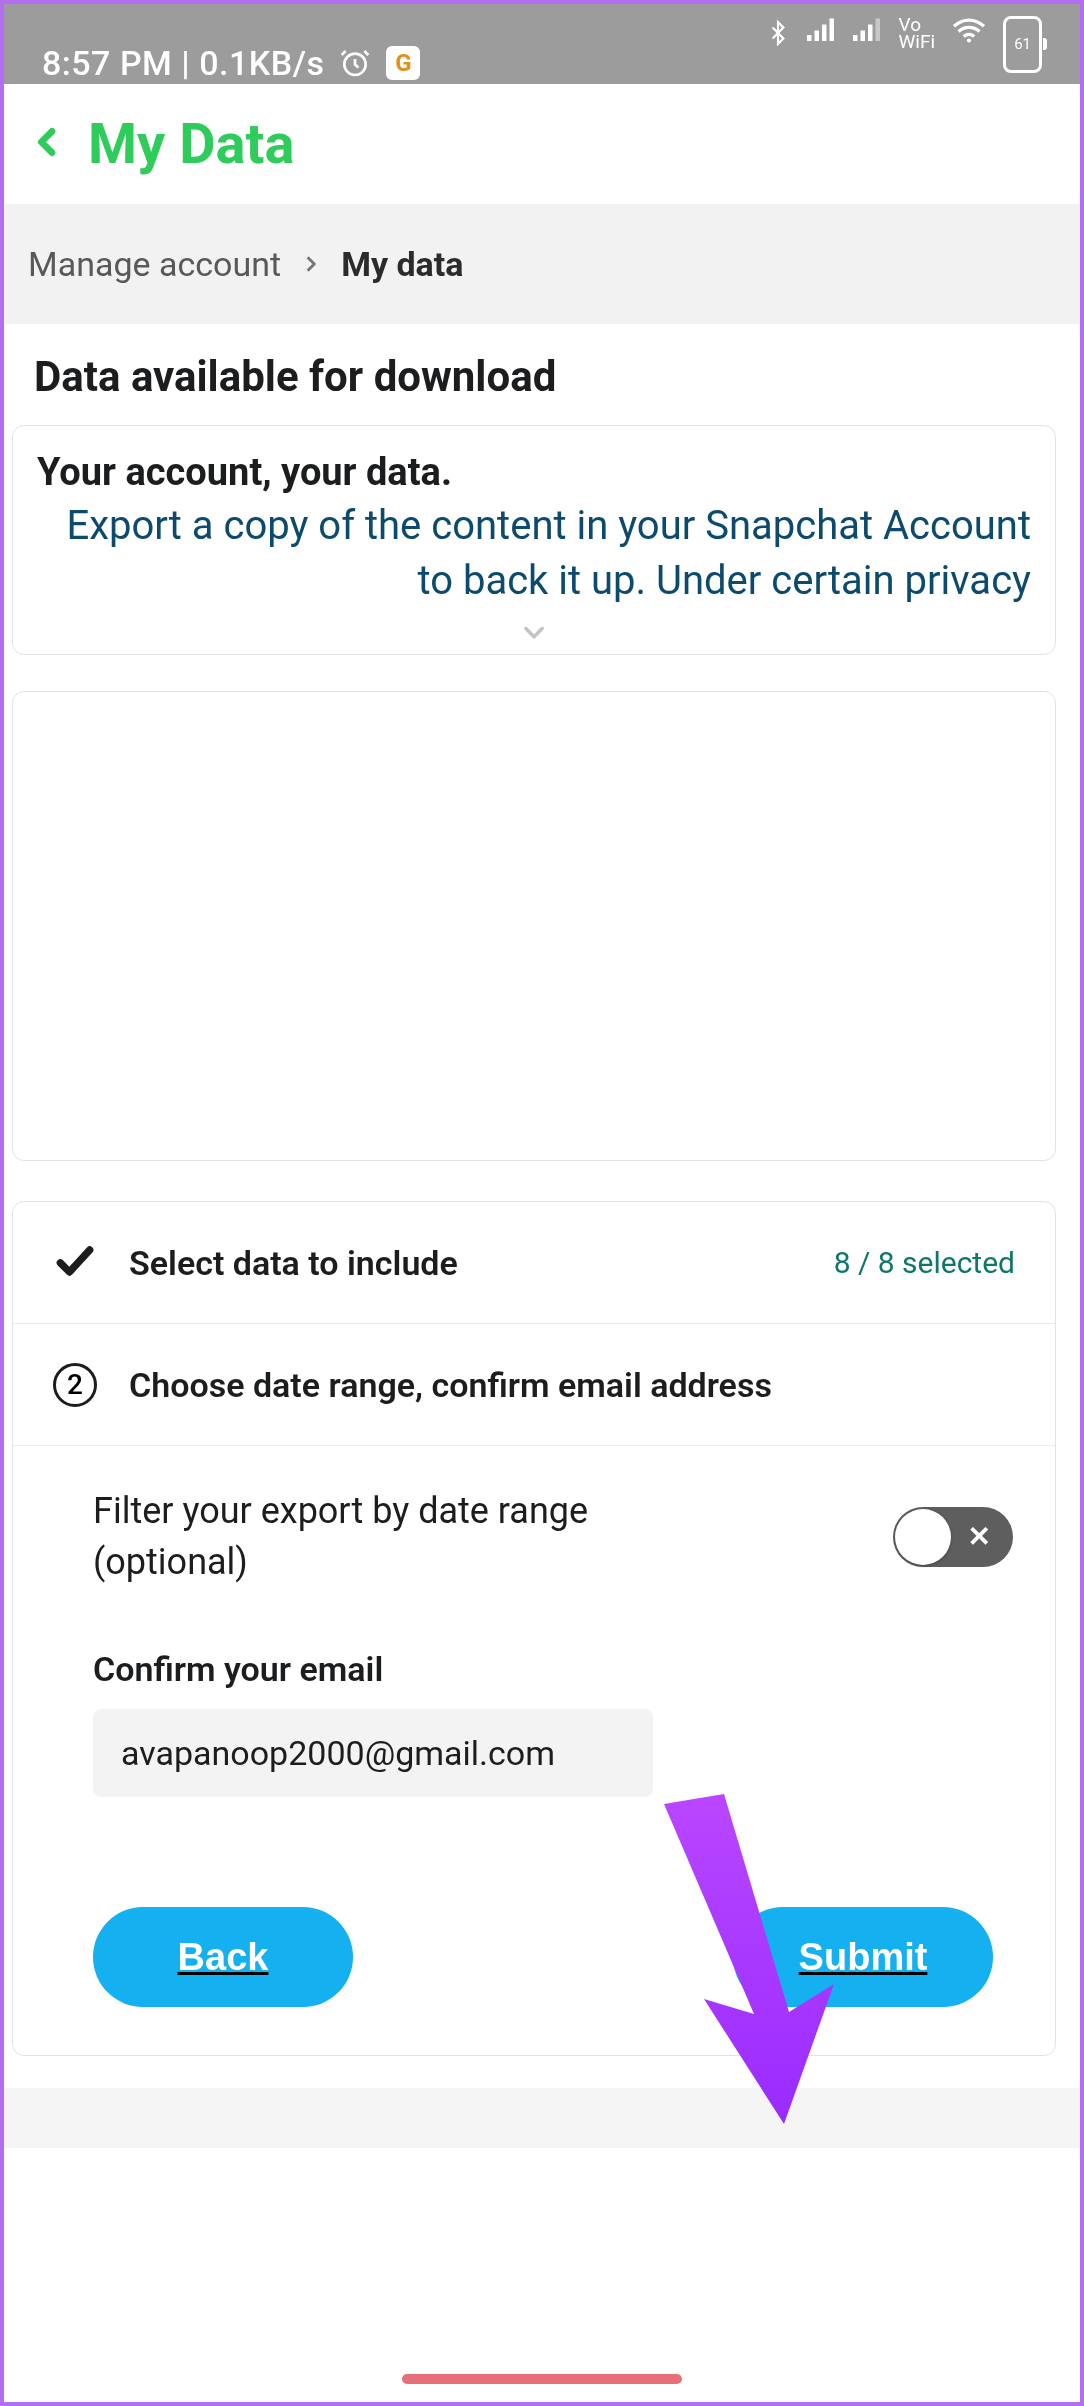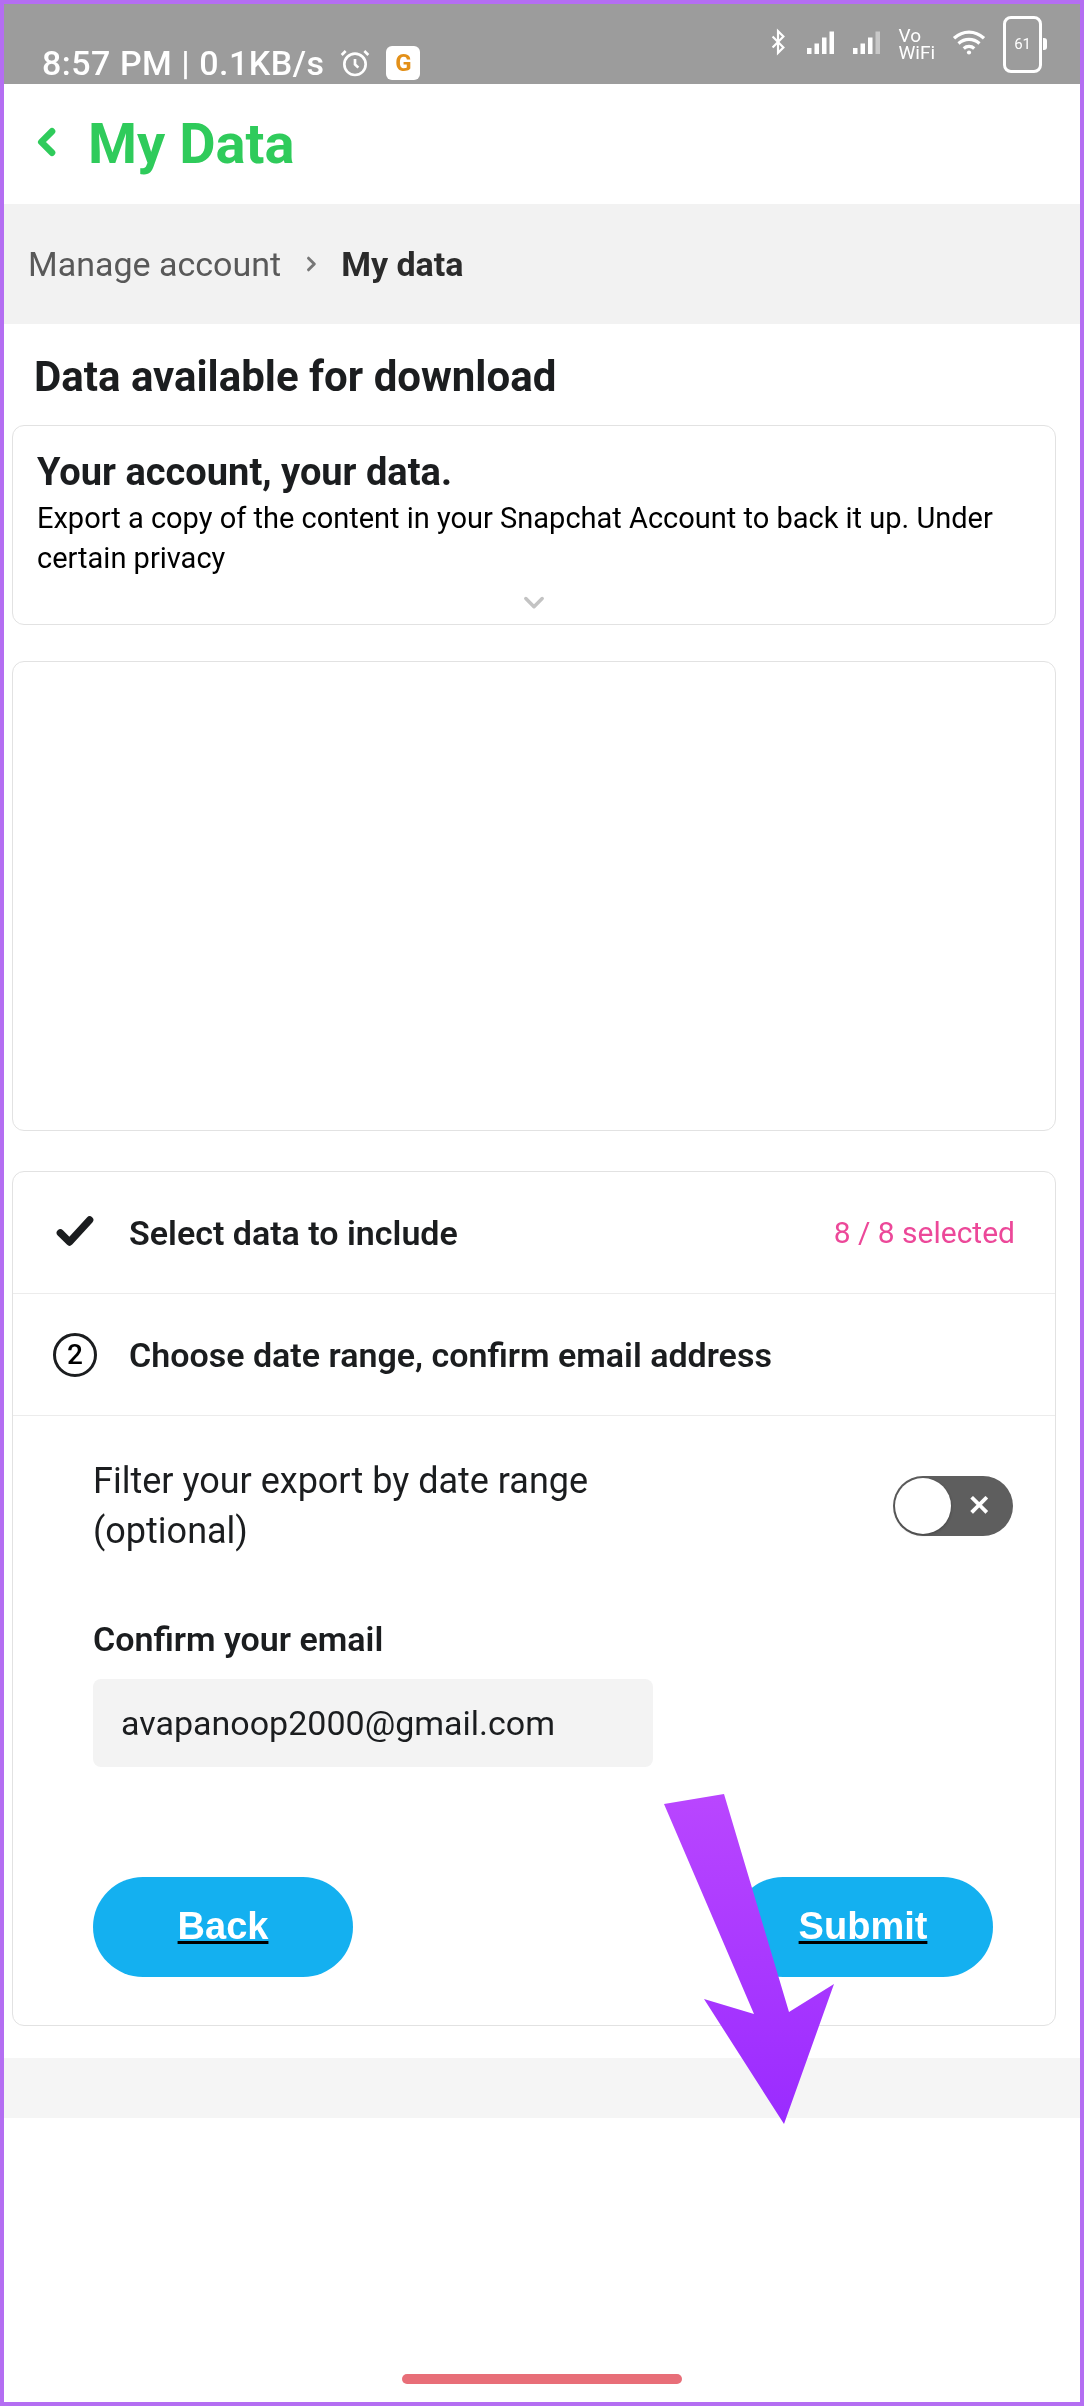--- a/index.html
+++ b/index.html
@@ -18,7 +18,7 @@
     .status-time { font-size:34px; font-weight:500; letter-spacing:.5px; }
     .status-leftimg { width:34px; height:34px; display:flex;align-items:center;justify-content:center; }
     .g-ico{ width:34px;height:34px;background:#fff;border-radius:6px;display:flex;align-items:center;justify-content:center;font-weight:700;font-size:24px;color:#e39019; }
-    .status-right { display:flex; align-items:center; gap:16px; font-size:18px; }
+    .status-right { display:flex; align-items:flex-start; gap:16px; font-size:18px; }
     .vo-wifi { line-height:.9; font-size:19px; text-align:left; }
     .batt-box { border:3px solid #fff; border-radius:8px; padding:18px 8px; font-size:15px; line-height:1; position:relative; }
     .batt-box::after{content:"";position:absolute;right:-8px;top:50%;transform:translateY(-50%);width:4px;height:12px;background:#fff;border-radius:0 3px 3px 0;}

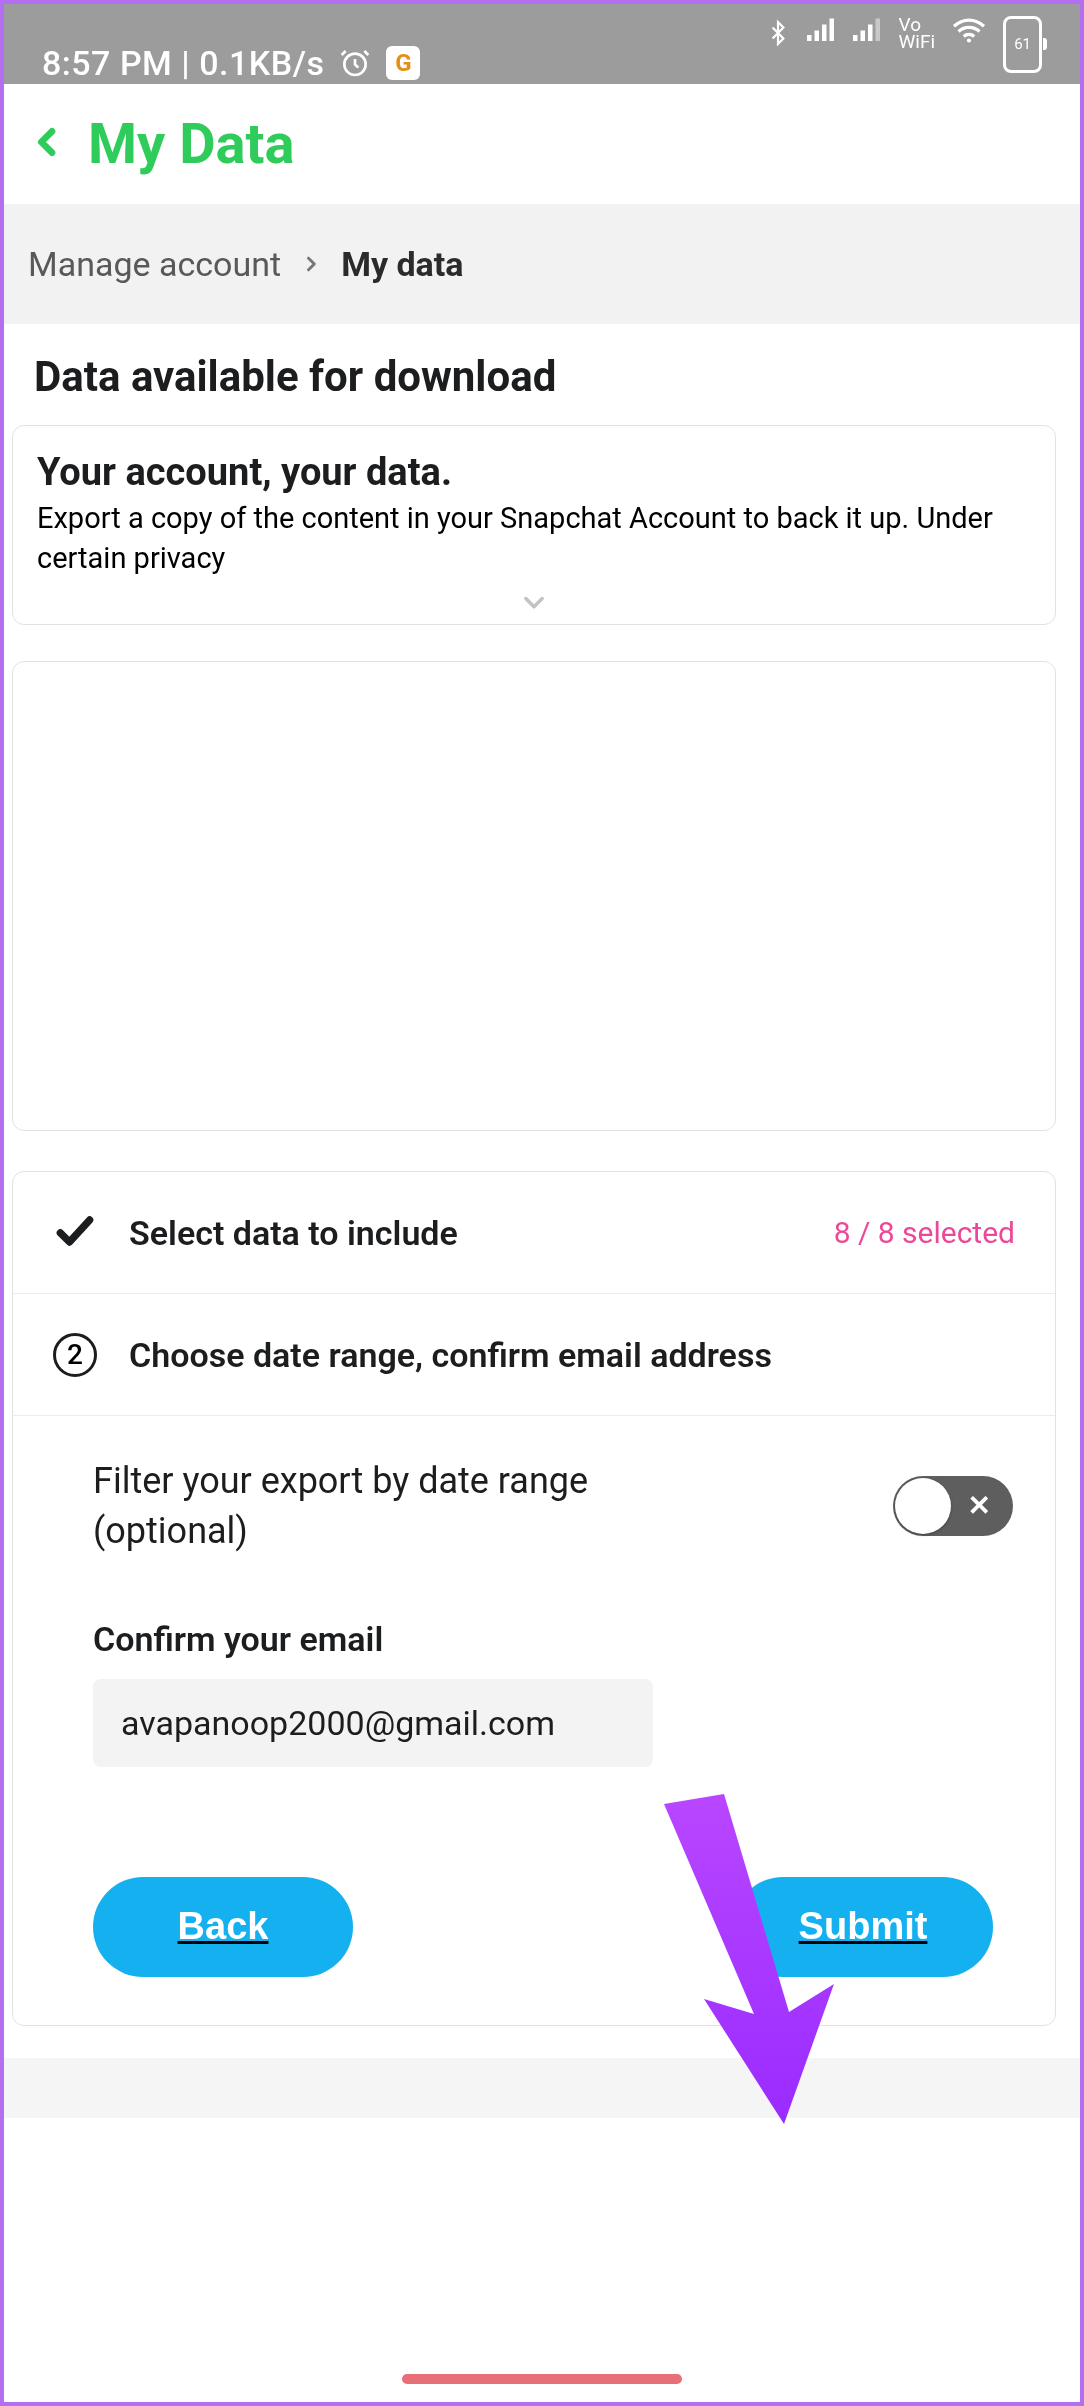--- a/index.html
+++ b/index.html
@@ -41,7 +41,7 @@
 
     .intro-card{ padding:24px 24px 46px 24px; position:relative; margin-bottom:36px; }
     .intro-title{ font-size:38px; font-weight:700; color:#1b1d1f; margin-bottom:4px; }
-    .intro-body{ font-size:29px; line-height:1.38; color:#000000; }
+    .intro-body{ font-size:40px; line-height:1.38; color:#0c4a6e;text-align:right; }
     .expand-chev{ position:absolute; bottom:4px; left:50%; transform:translateX(-50%); color:#c3c3c3; }
 
     .blank-card{ height:470px; margin-bottom:40px; }

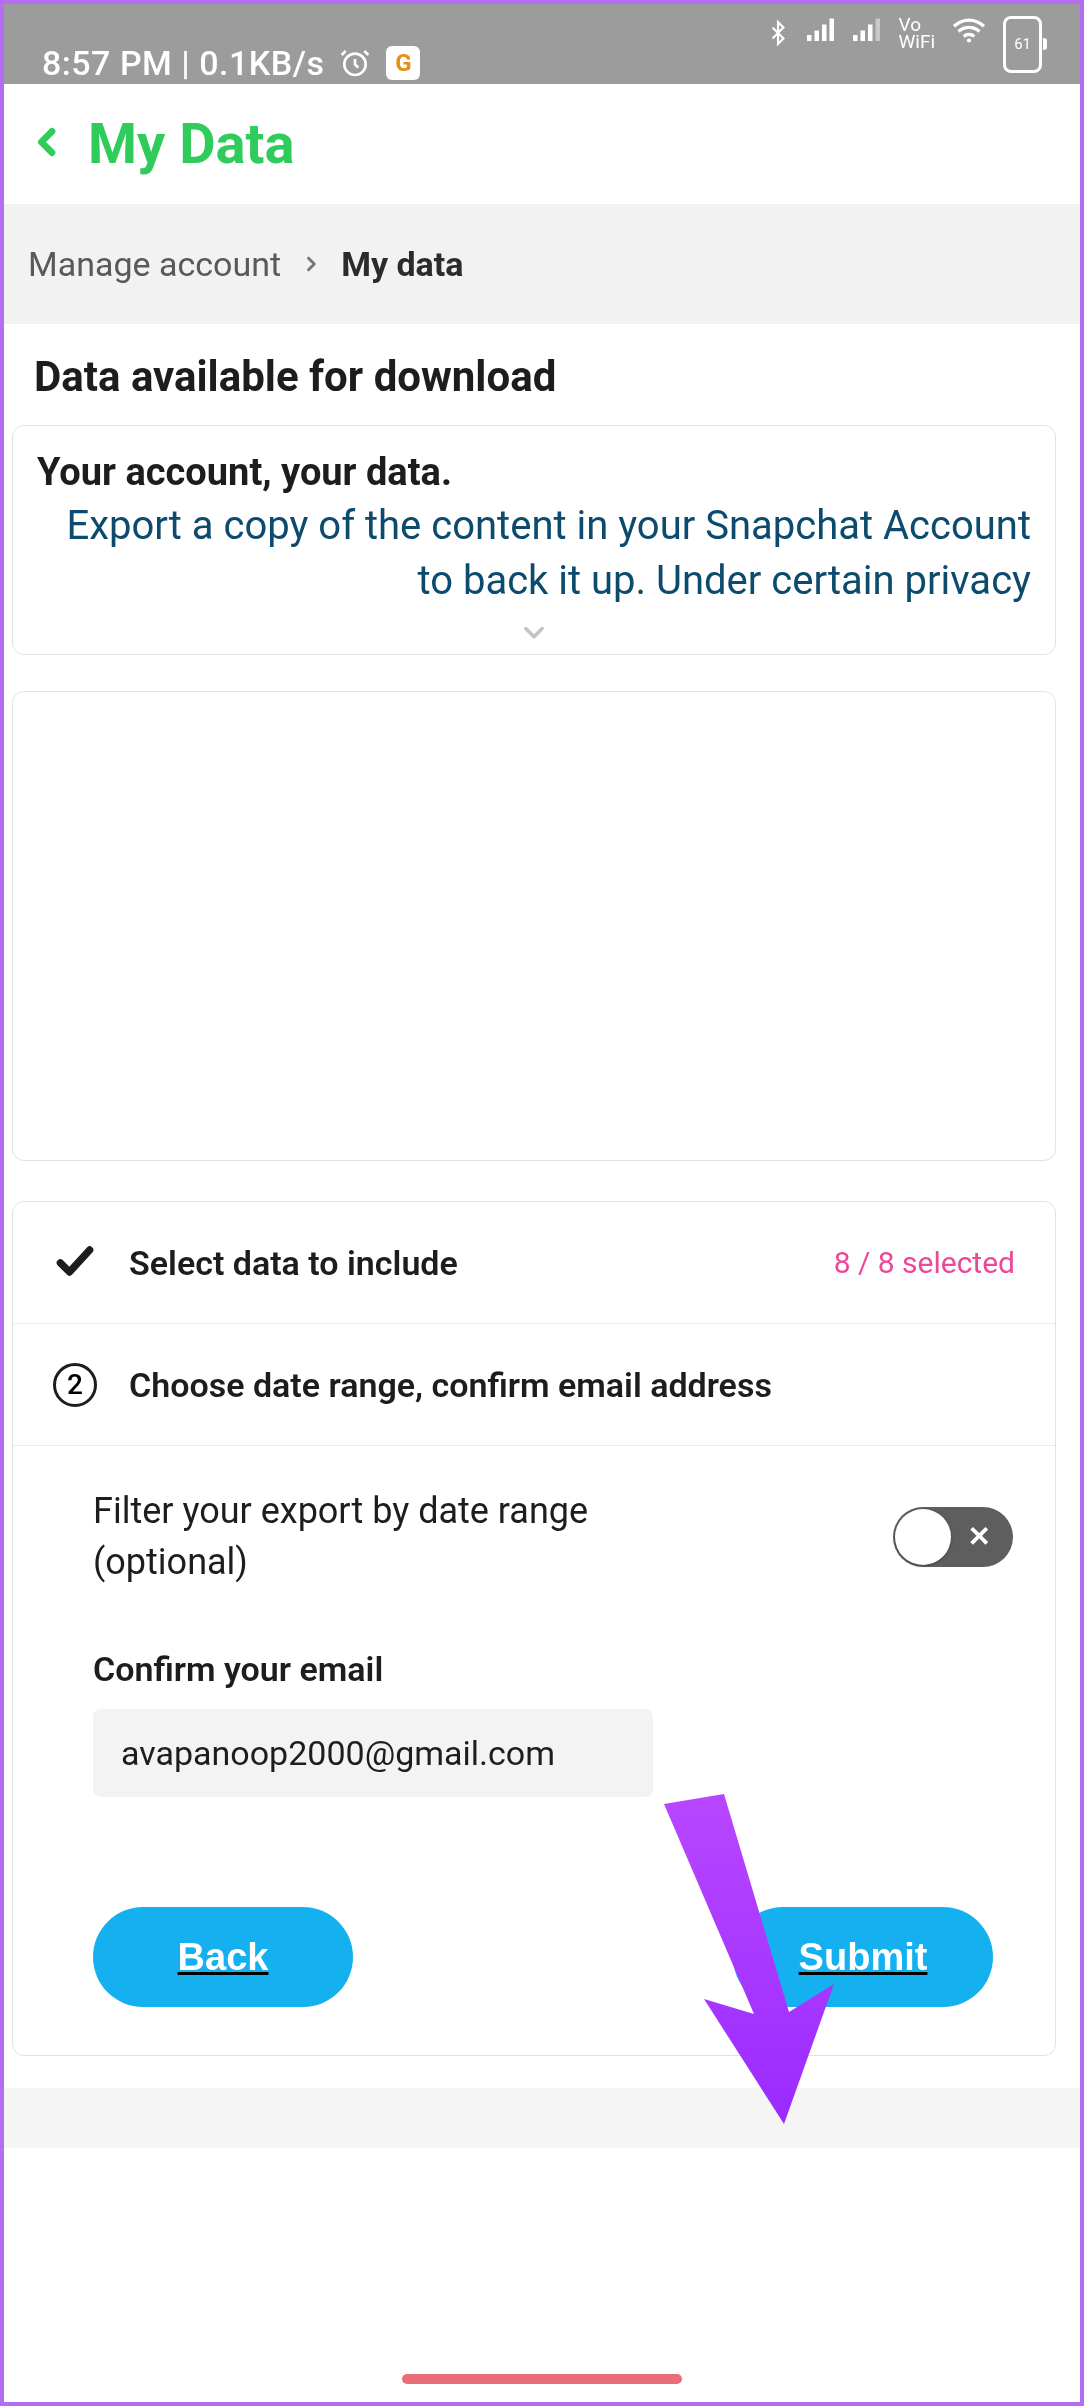--- a/index.html
+++ b/index.html
@@ -53,7 +53,7 @@
     .step-left{ display:flex; align-items:center; gap:32px; }
     .badge-circle{ width:44px; height:44px; border:3px solid #1b1d1f; border-radius:50%; display:flex;align-items:center;justify-content:center; font-size:28px; font-weight:500; }
     .step-title{ font-size:34px; font-weight:600; color:#1b1d1f; }
-    .step-count{ font-size:30px; color:#ec4899; }
+    .step-count{ font-size:30px; color:#0f766e; }
 
     
     .step-body{ padding:40px 42px 48px 80px; }

